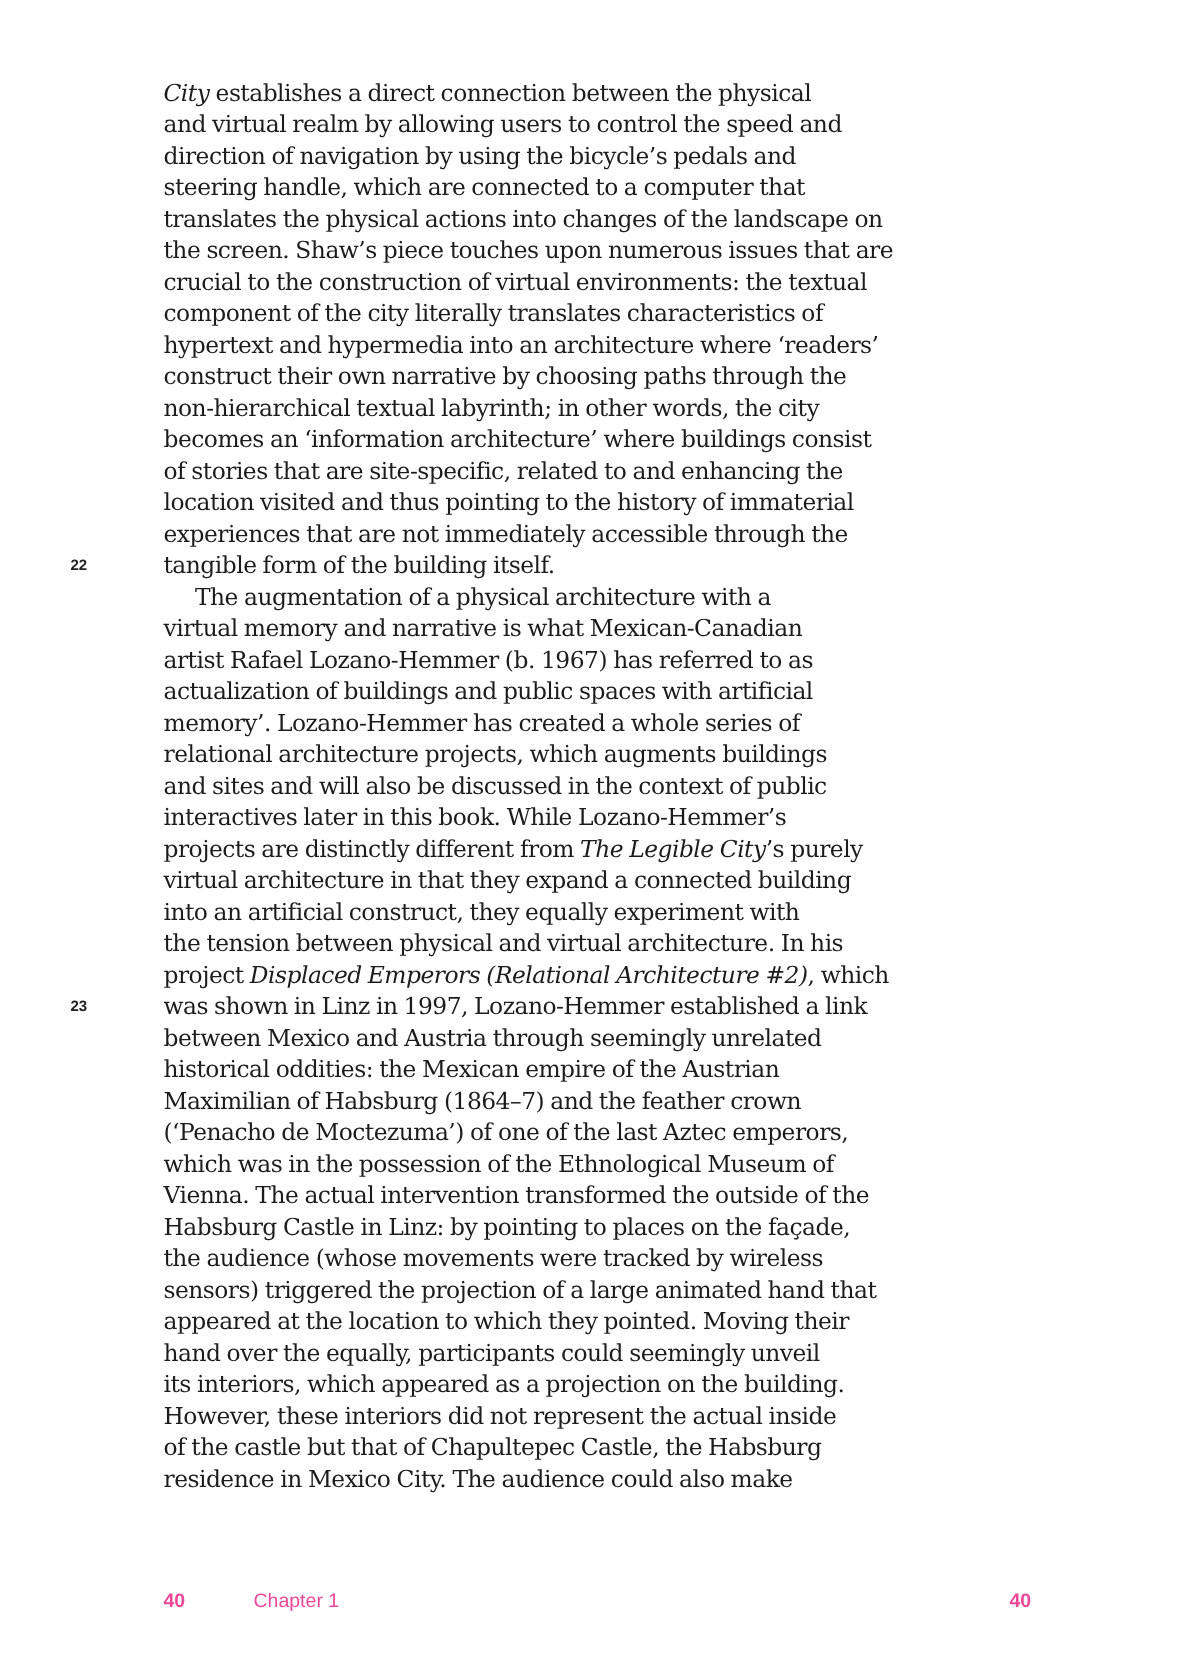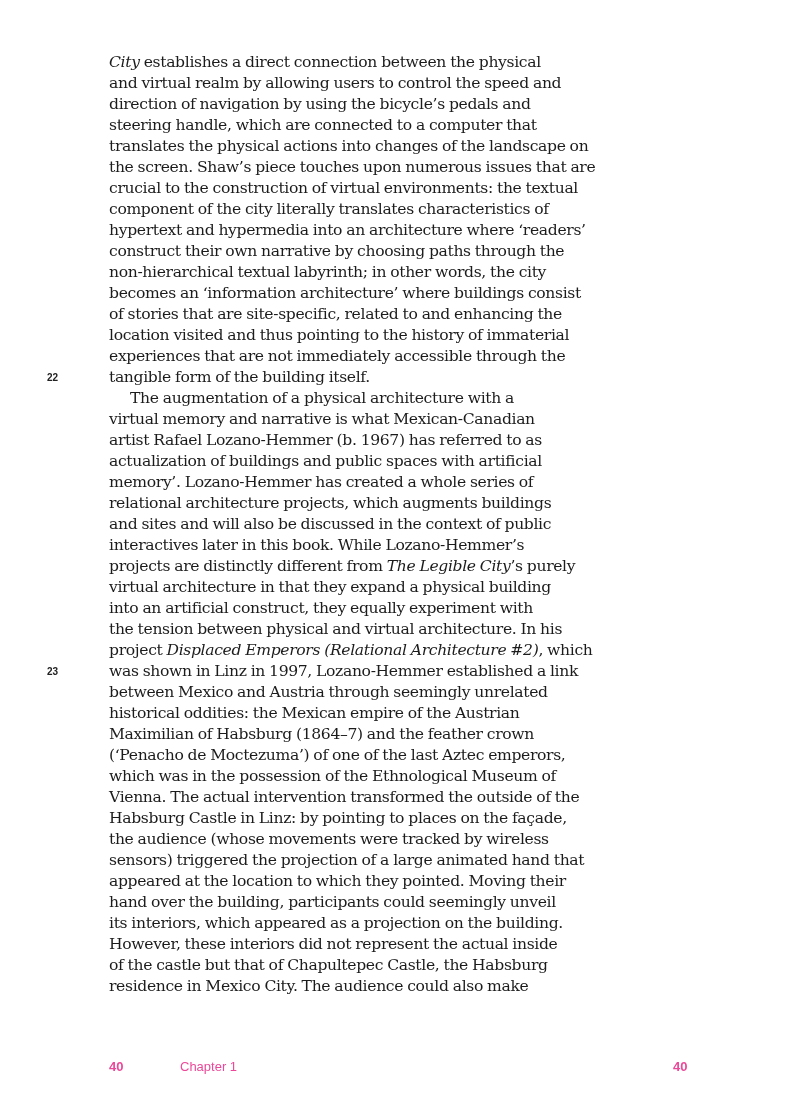--- a/index.html
+++ b/index.html
@@ -56,7 +56,7 @@
       <span class="line"><span>and sites and will also be discussed in the context of public</span></span>
       <span class="line"><span>interactives later in this book. While Lozano-Hemmer’s</span></span>
       <span class="line"><span>projects are distinctly different from </span><i>The Legible City</i><span>’s purely</span></span>
-      <span class="line"><span>virtual architecture in that they expand a physical building</span></span>
+      <span class="line"><span>virtual architecture in that they expand a connected building</span></span>
       <span class="line"><span>into an artificial construct, they equally experiment with</span></span>
       <span class="line"><span>the tension between physical and virtual architecture. In his</span></span>
       <span class="line"><span>project </span><i>Displaced Emperors (Relational Architecture #2)</i><span>, which</span></span>

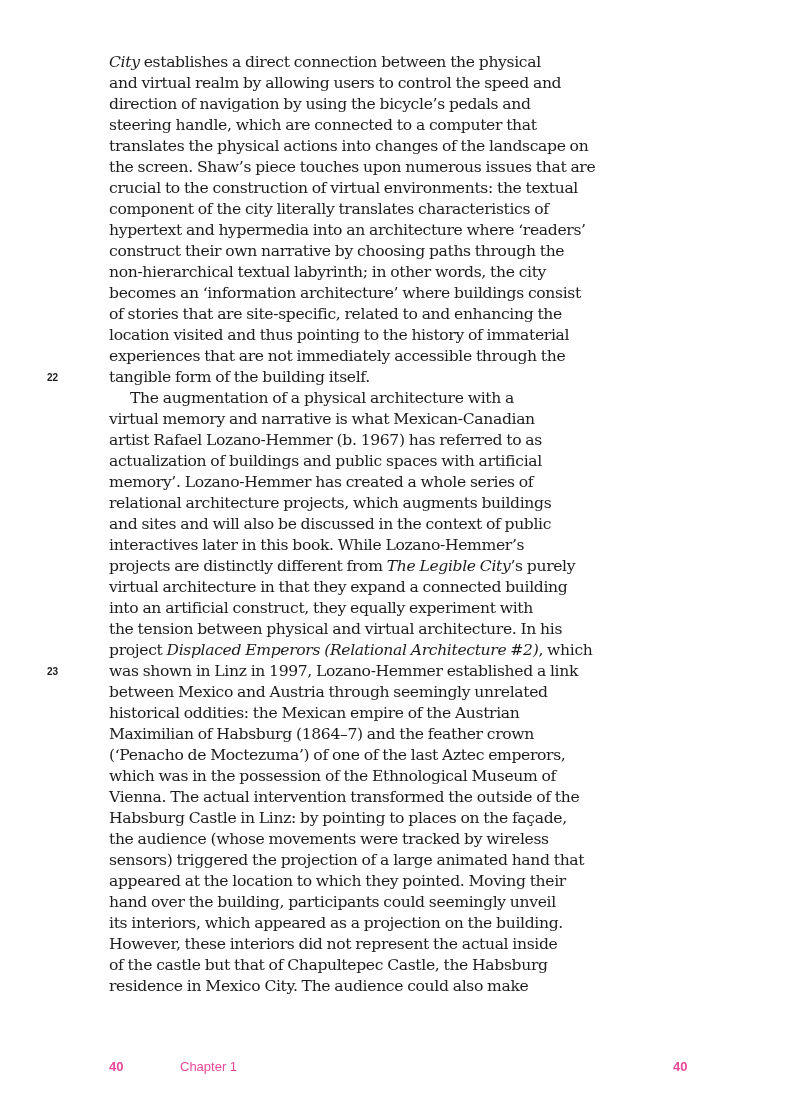--- a/index.html
+++ b/index.html
@@ -71,7 +71,7 @@
       <span class="line"><span>the audience (whose movements were tracked by wireless</span></span>
       <span class="line"><span>sensors) triggered the projection of a large animated hand that</span></span>
       <span class="line"><span>appeared at the location to which they pointed. Moving their</span></span>
-      <span class="line"><span>hand over the building, participants could seemingly unveil</span></span>
+      <span class="line"><span>hand over the equally, participants could seemingly unveil</span></span>
       <span class="line"><span>its interiors, which appeared as a projection on the building.</span></span>
       <span class="line"><span>However, these interiors did not represent the actual inside</span></span>
       <span class="line"><span>of the castle but that of Chapultepec Castle, the Habsburg</span></span>

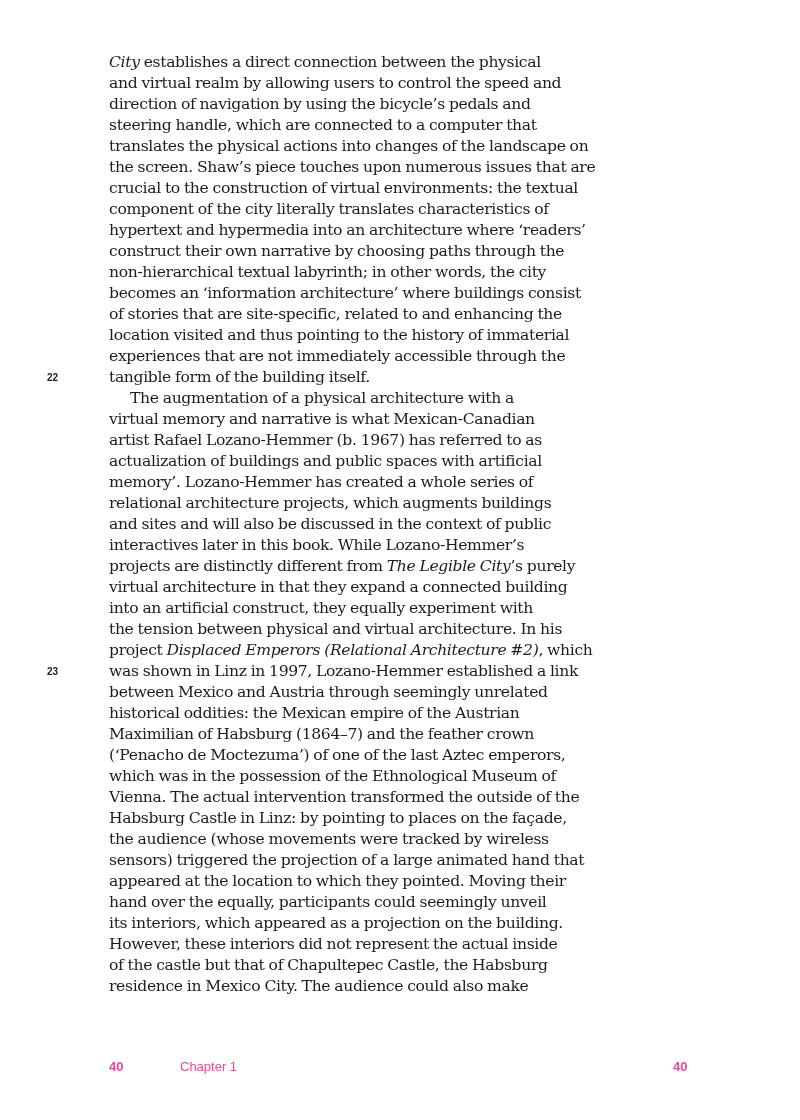--- a/index.html
+++ b/index.html
@@ -83,7 +83,7 @@
     </div>
 
   <div class="footer folio" style="left:109px;">40</div>
-  <div class="footer" style="left:180px;">Chapter 1</div>
+  <div class="footer" style="left:169px;">Chapter 1</div>
   <div class="footer folio" style="left:673px;">40</div>
 </div>
 

